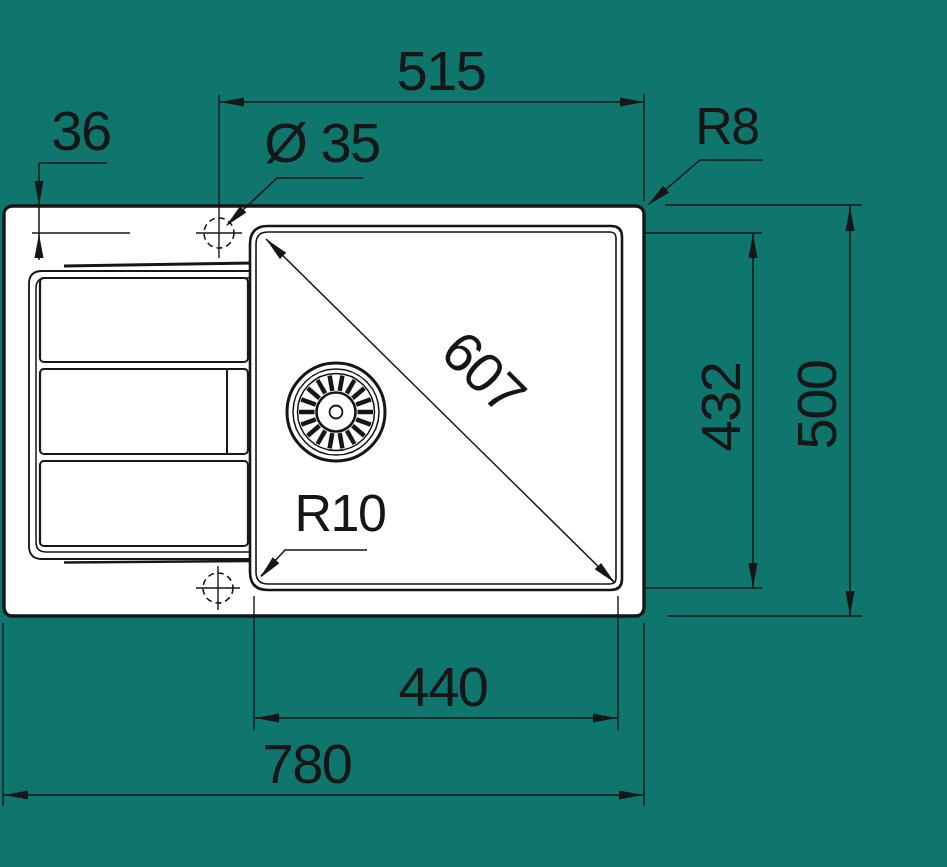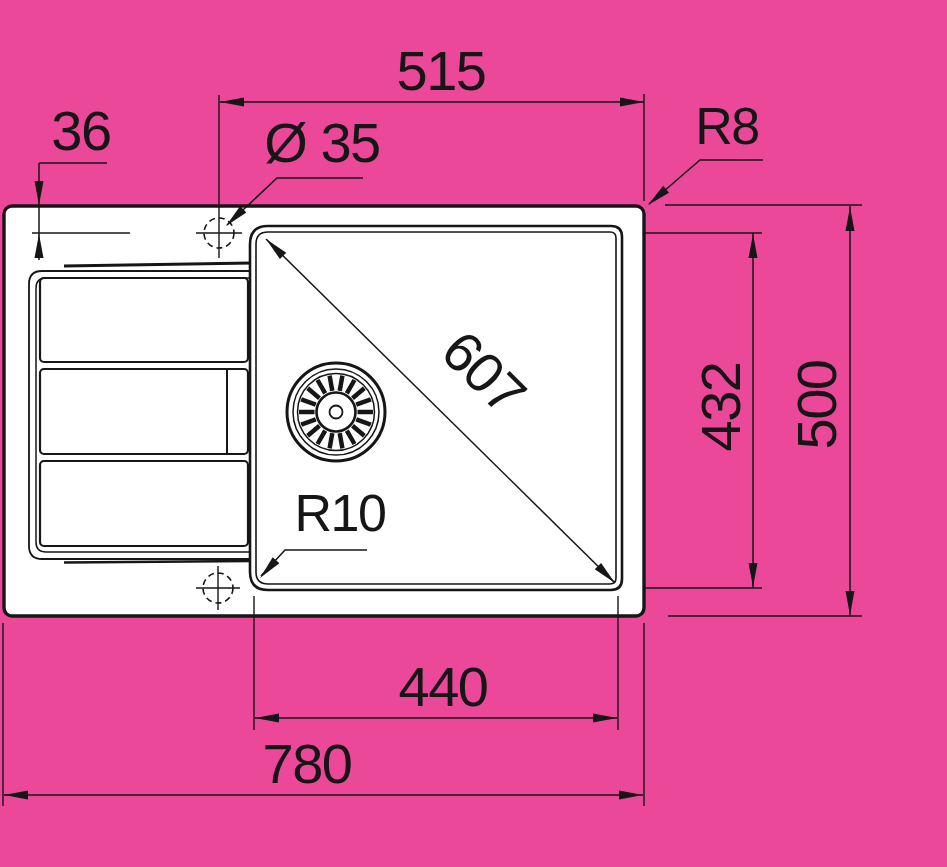--- a/index.html
+++ b/index.html
@@ -3,7 +3,7 @@
 <meta charset="utf-8">
 <style>
   html,body{margin:0;padding:0;background:#ffffff;}
-  .canvas{position:relative;width:947px;height:867px;background:#ec4899;overflow:hidden;}
+  .canvas{position:relative;width:947px;height:867px;background:#0f766e;overflow:hidden;}
   svg{display:block;}
   .ln{stroke:#161616;fill:none;stroke-linecap:butt;}
   .fillw{fill:#ffffff;}

